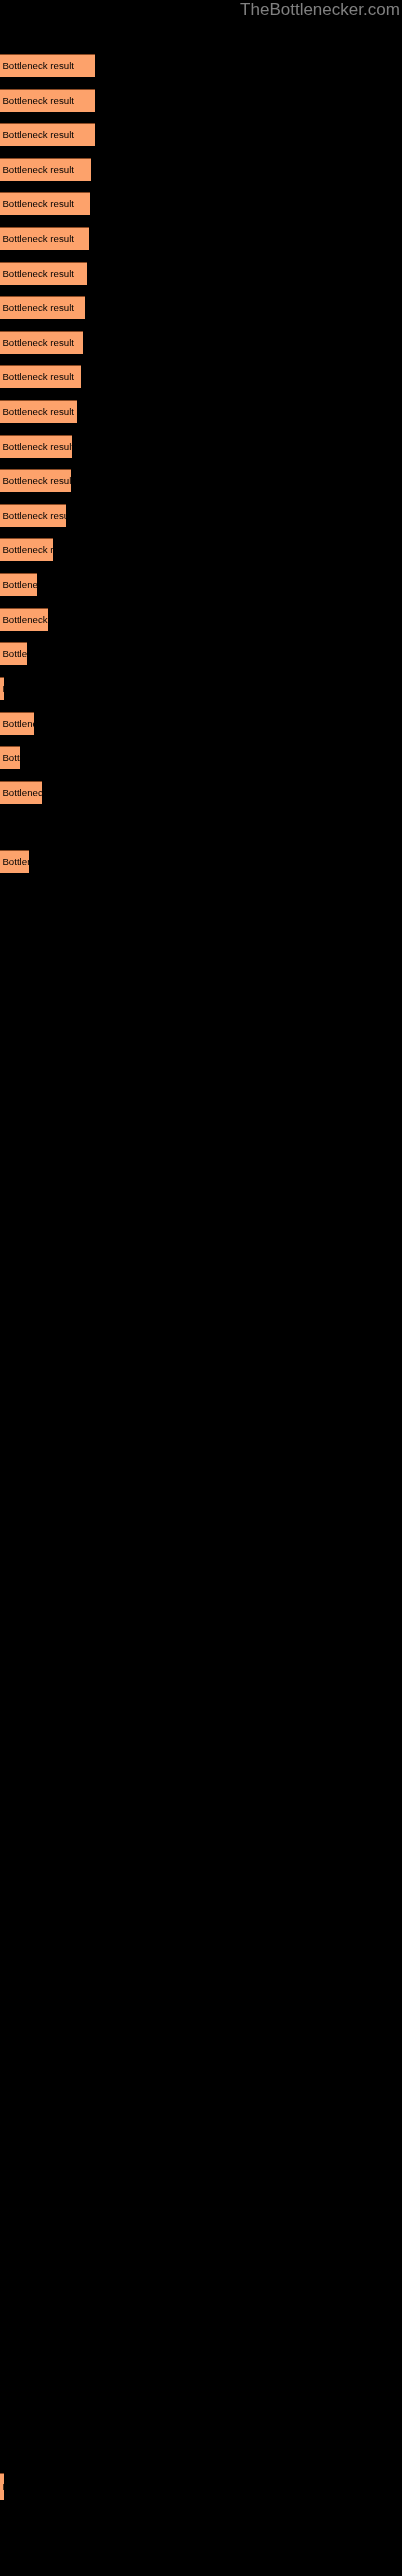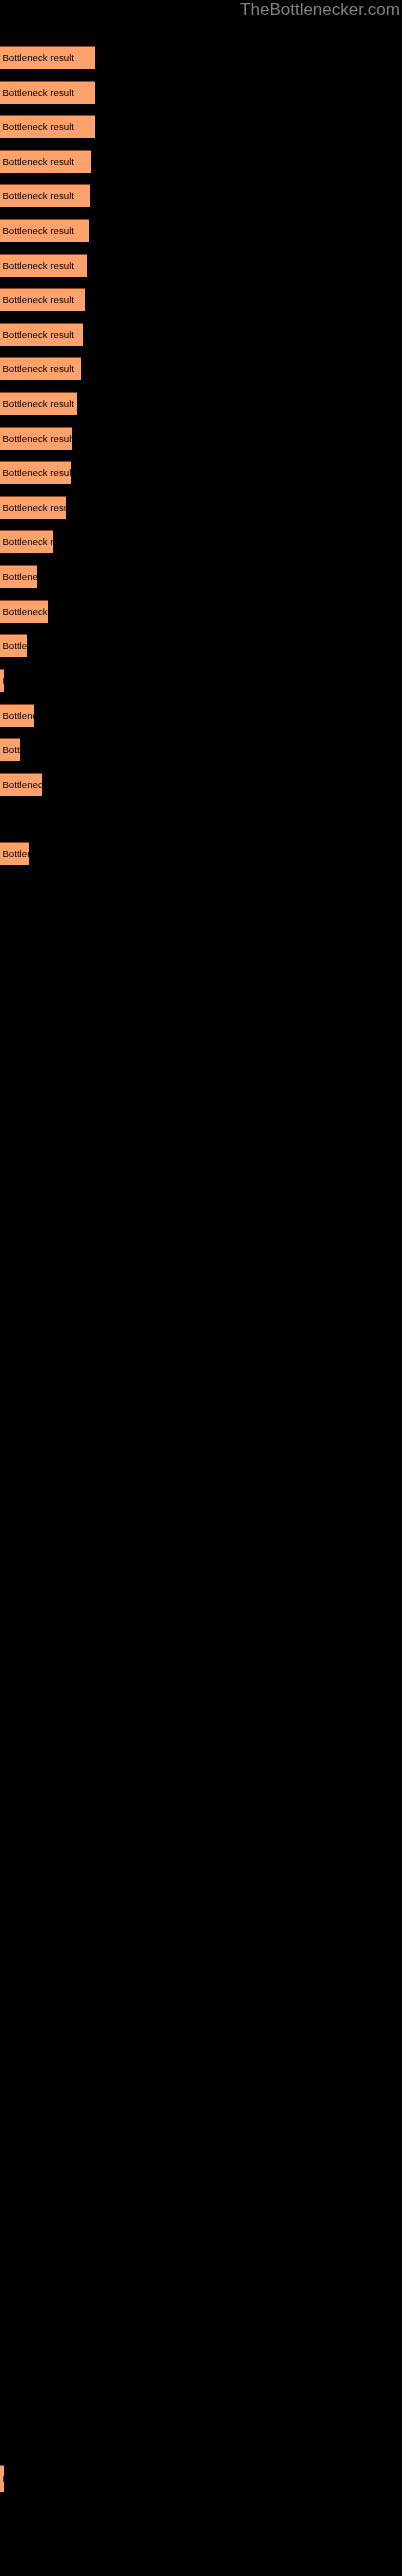--- a/index.html
+++ b/index.html
@@ -46,7 +46,7 @@
   .bar {
     position: absolute;
     left: 0;
-    top: 0;
+    top: 8px;
     background: #fda26b;
     border-top: 0.8px solid #8a4a24;
     box-sizing: border-box;

